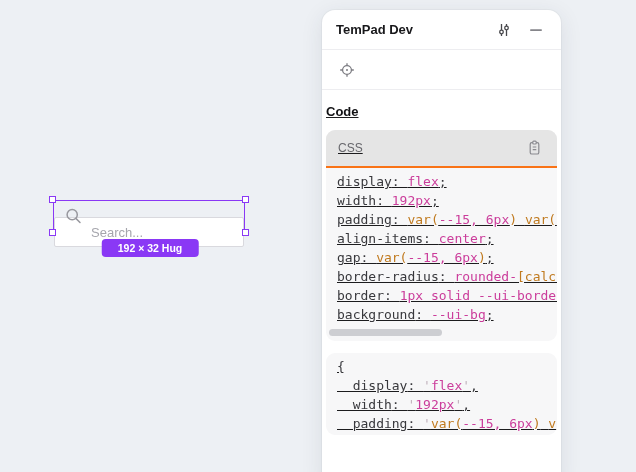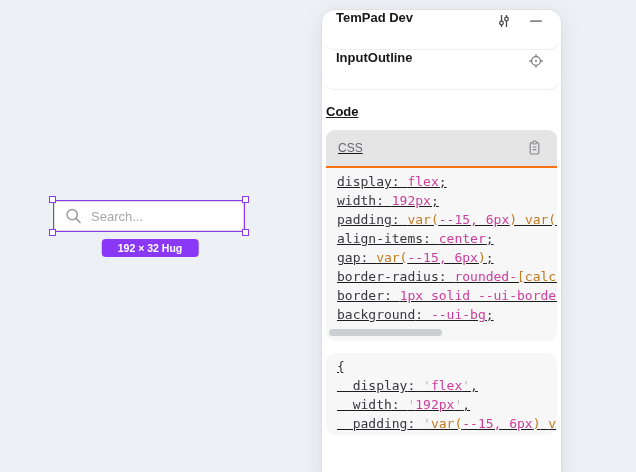--- a/index.html
+++ b/index.html
@@ -49,8 +49,8 @@
     overflow:hidden;
   }
   .panel-header, .component-row {
-    height:40px; display:flex; align-items:flex-start; gap:10px;
-    padding:0 14px; border-bottom:1px solid #ededf0;border-radius:13px;
+    height:40px; display:flex; align-items:center; gap:10px;
+    padding:0 14px; border-bottom:1px solid #ededf0;
   }
   .panel-title, .component-name { flex:1; font-size:13px; font-weight:bold; color:#18181b; }
   .icon-btn {

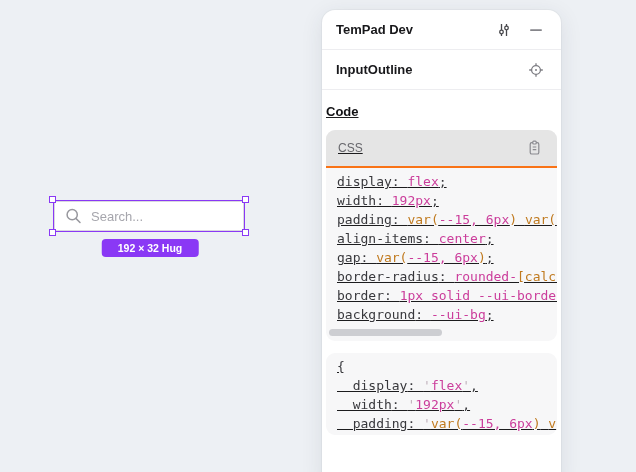--- a/index.html
+++ b/index.html
@@ -123,7 +123,6 @@
   </div>
 
   <div class="component-row">
-    <span class="component-name">InputOutline</span>
     <span class="icon-btn">
       <svg width="16" height="16" viewBox="0 0 16 16" fill="none" stroke="#7c7c82" stroke-width="1.3">
         <circle cx="8" cy="8" r="4.4"></circle>

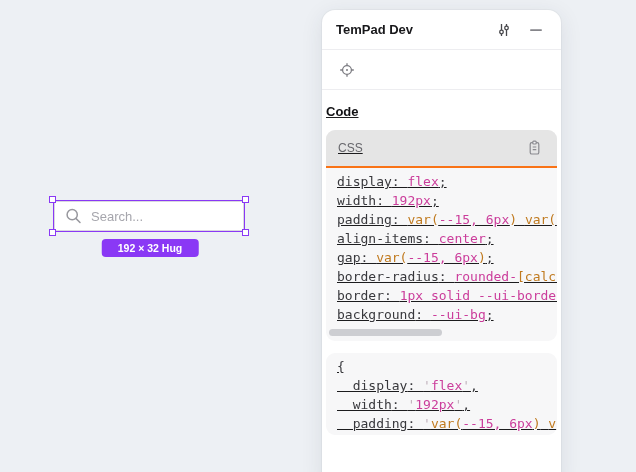--- a/index.html
+++ b/index.html
@@ -20,7 +20,7 @@
     position:absolute; inset:0; width:100%; height:100%;
     background:#fff; border:1px solid #d9d9de; border-radius:2px;
     padding:0 10px 0 36px; font-family:"Liberation Sans", sans-serif;
-    font-size:13px; color:#3a3a3f; outline:none;
+    font-size:13px; color:#3a3a3f; outline:none;margin-top:16px;
   }
   .search-input::placeholder { color:#a6a6ad; }
   .magnifier {

